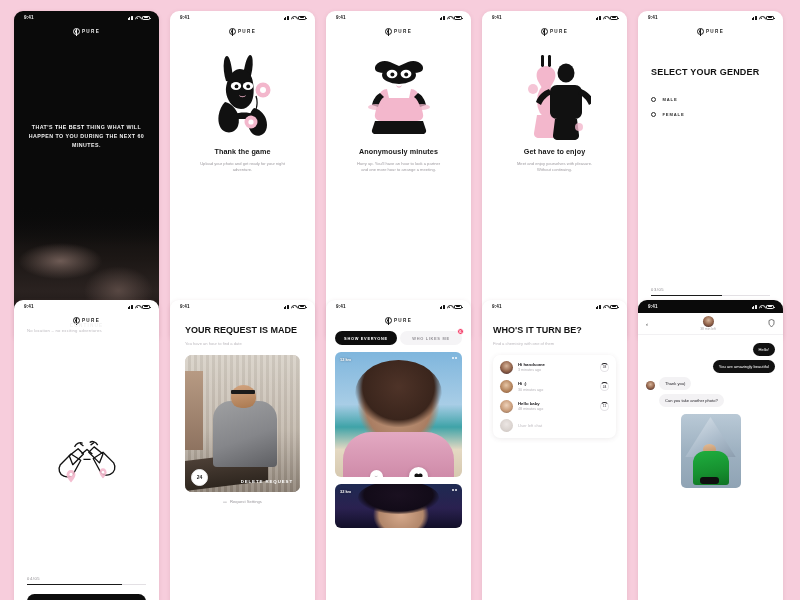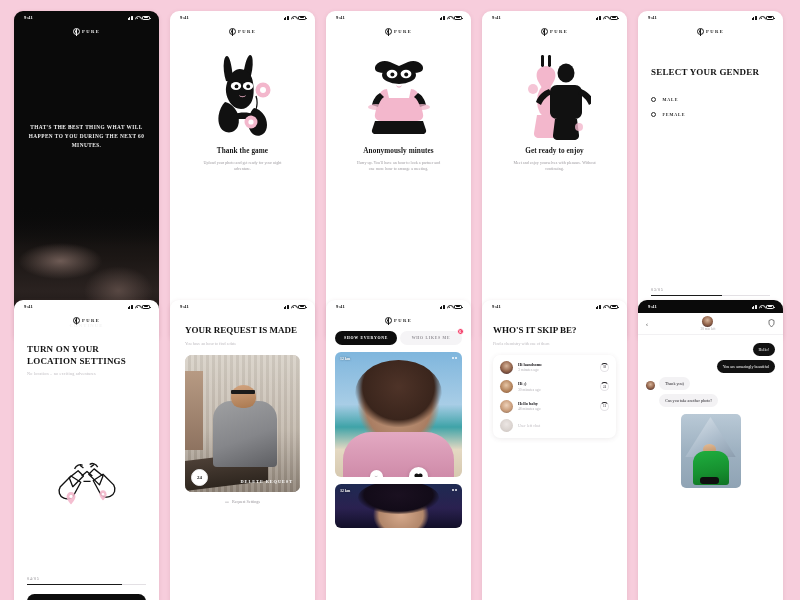--- a/index.html
+++ b/index.html
@@ -28,7 +28,7 @@
     border-radius: 9px;
     overflow: hidden;
     box-shadow: 0 1px 4px rgba(120,60,80,.13);
-    display: flex; flex-direction: column; font-family: Liberation Serif, serif;
+    display: flex; flex-direction: column;
   }
   .phone.dark { background: #0a0a0a; }
 

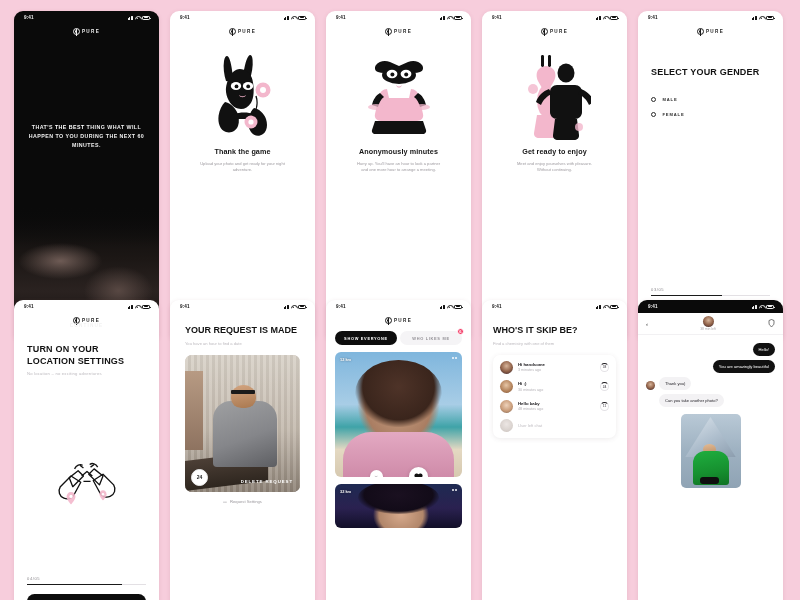--- a/index.html
+++ b/index.html
@@ -571,7 +571,7 @@
         </g>
       </svg>
     </div>
-    <div class="ob-title">Get ready to enjoy</div>
+    <div class="ob-title">Get have to enjoy</div>
     <div class="ob-sub">Meet and enjoy yourselves with pleasure. Without continuing.</div>
     <div class="ob-footer">
       <span class="ob-skip">SKIP</span>

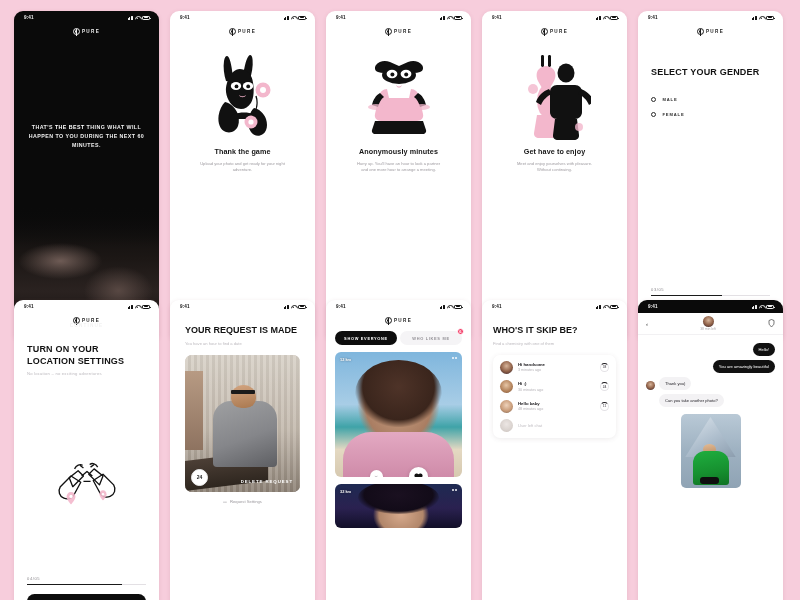--- a/index.html
+++ b/index.html
@@ -825,7 +825,7 @@
       </span>
     </div>
     <div class="cl-body">
-      <div class="cl-title">WHO'S IT SKIP BE?</div>
+      <div class="cl-title">WHO'S IT TURN BE?</div>
       <div class="cl-sub">Find a chemistry with one of them</div>
       <div class="cl-card">
 

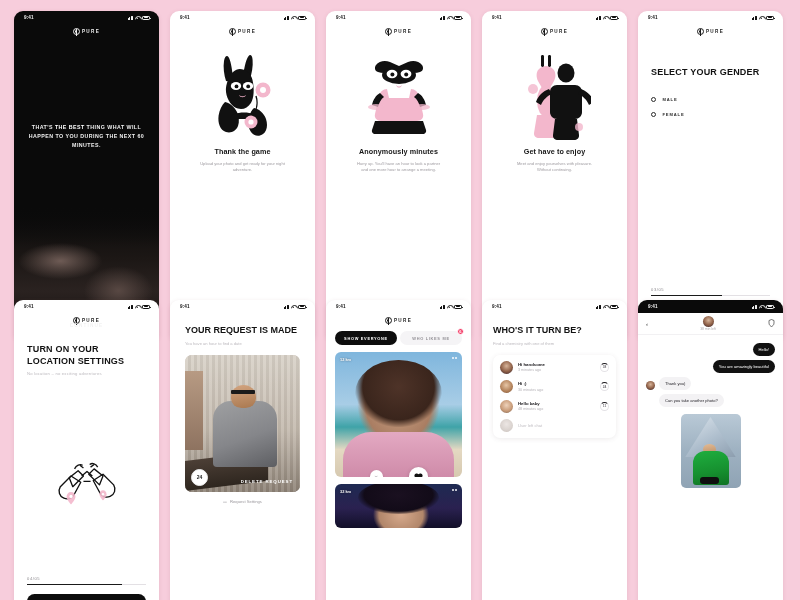--- a/index.html
+++ b/index.html
@@ -645,7 +645,6 @@
       <span class="logo-text">PURE</span>
     </div>
     <div class="form-body">
-      <div class="form-title" style="margin-top:20px">TURN ON YOUR LOCATION SETTINGS</div>
       <div class="form-sub">No location – no exciting adventures</div>
       <div style="flex:1;display:flex;align-items:center;justify-content:center;padding-bottom:40px">
         <svg class="bino" viewBox="0 0 76 54">

